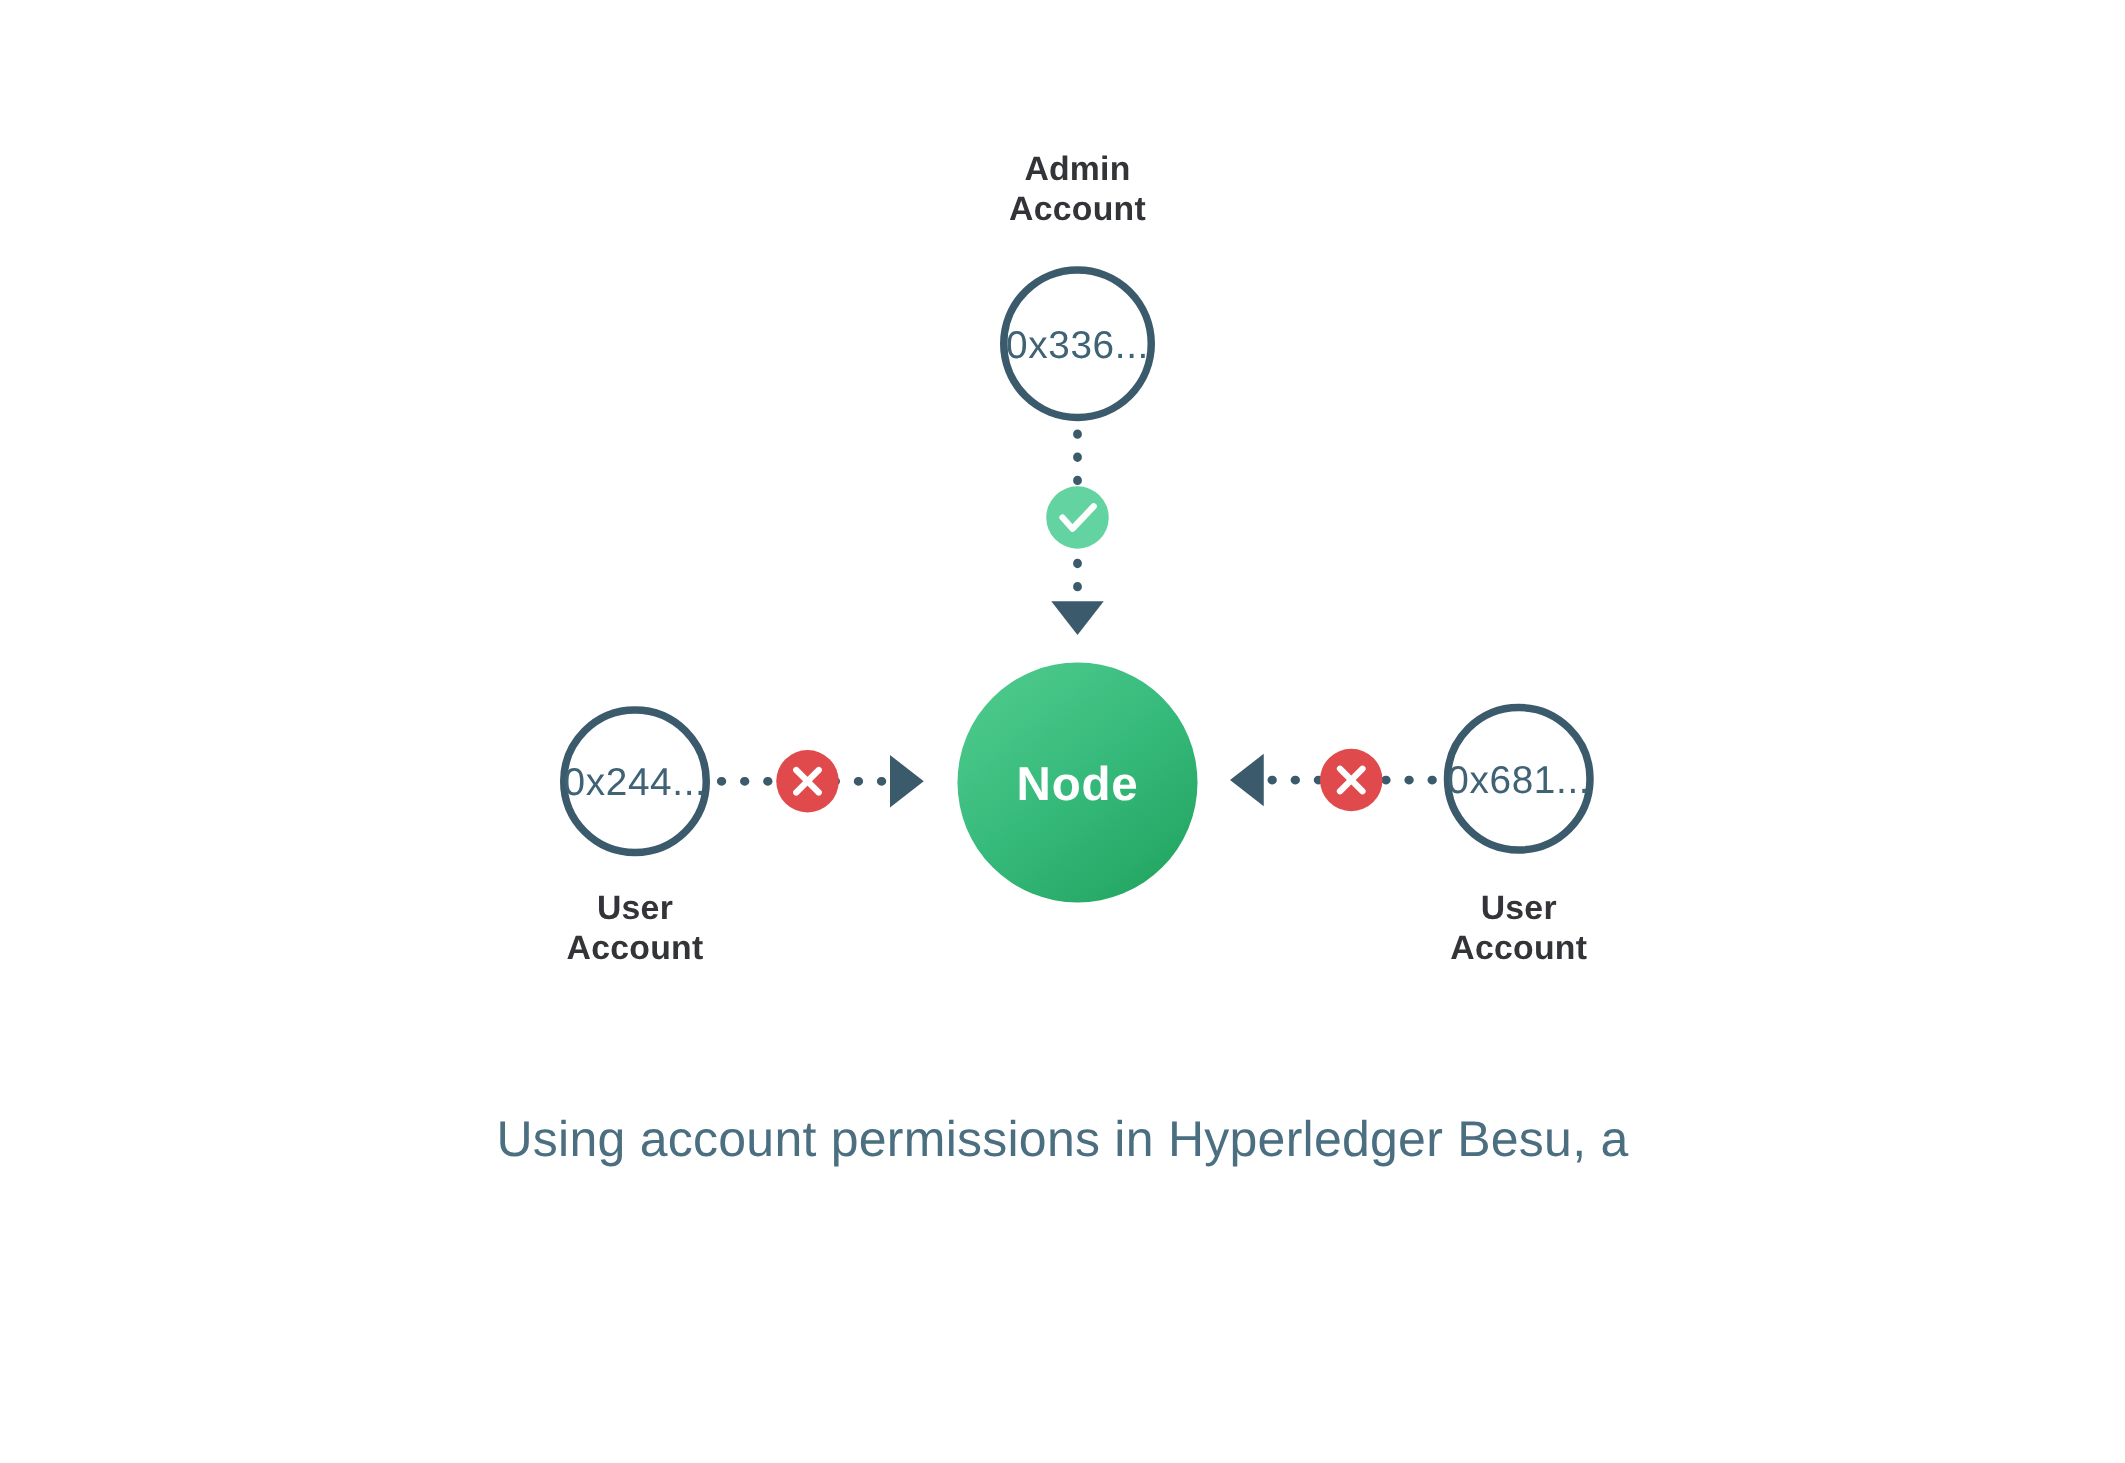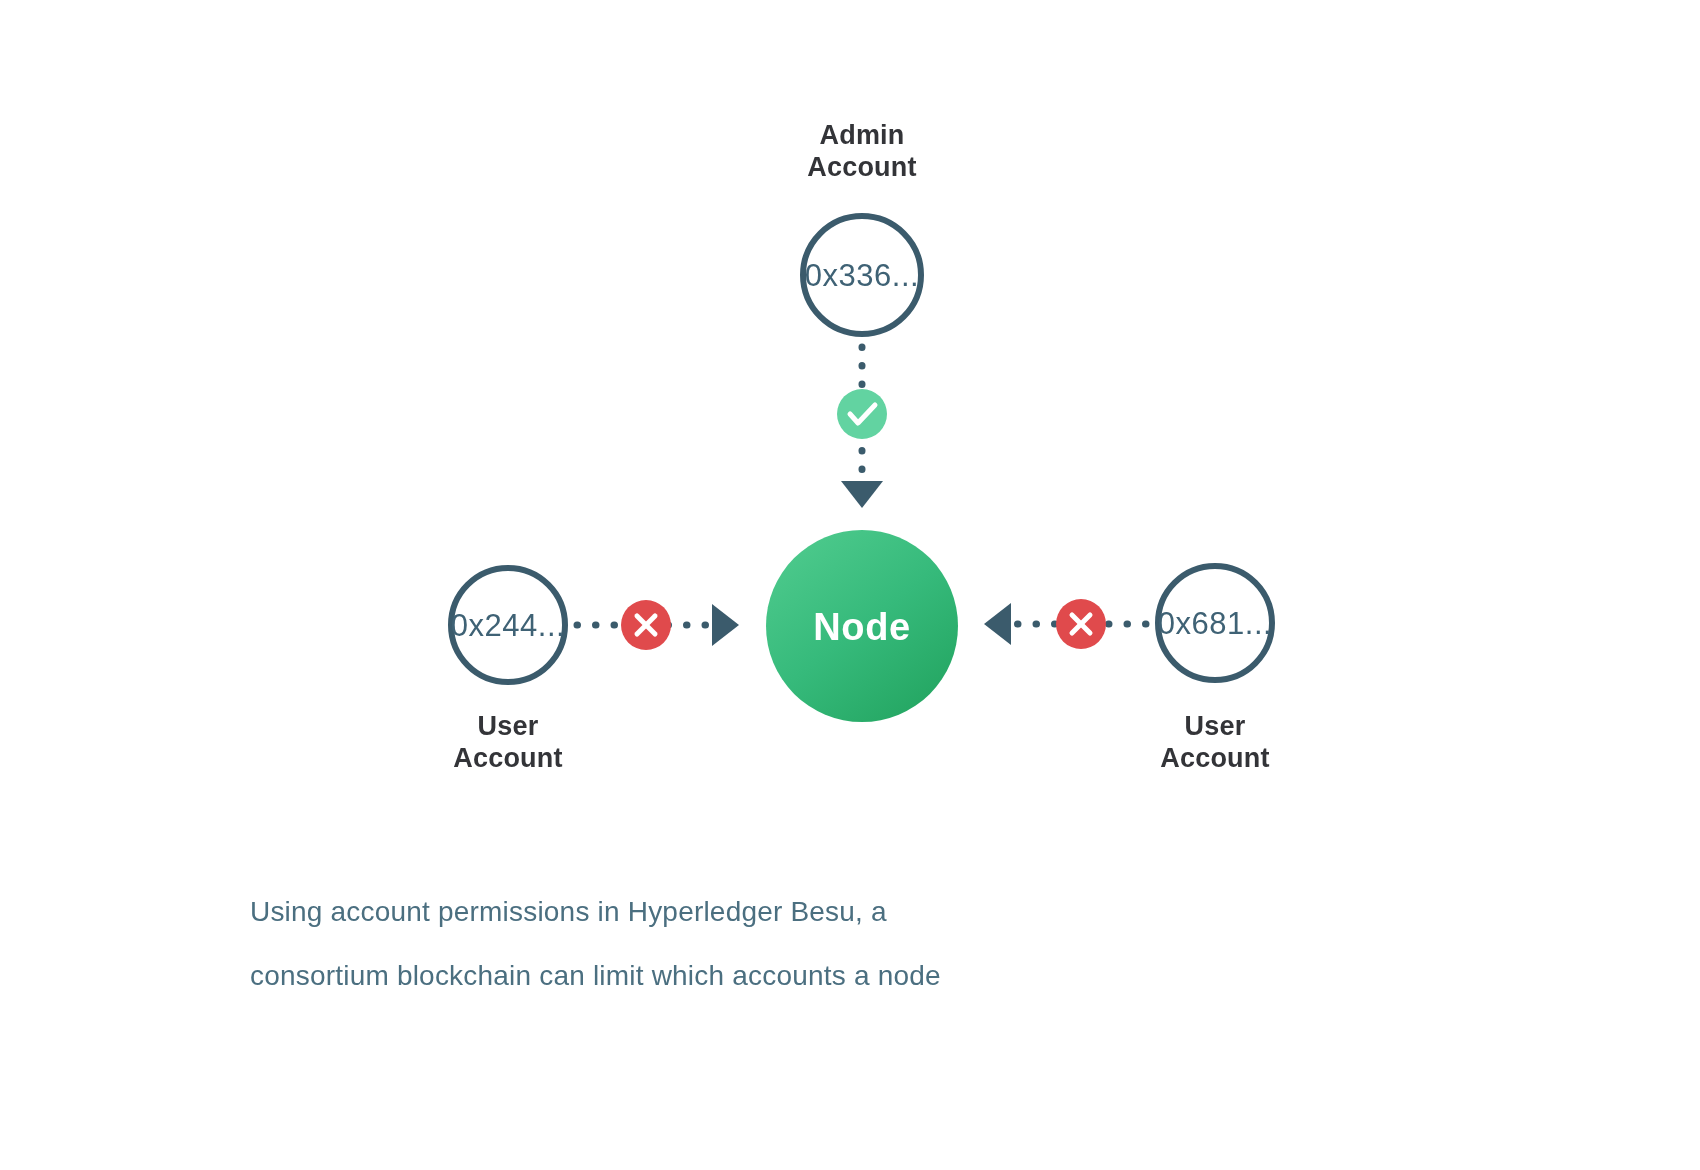--- a/index.html
+++ b/index.html
@@ -89,9 +89,10 @@
     transform: translateX(-50%);
     top: 880px;
     width: 1200px;
+    text-align: center;
     color: #4b6f80;
     font-family: "Liberation Sans", sans-serif;
-    font-size: 28px;
+    font-size: 40px;
     font-weight: 300;
     line-height: 64px;
     letter-spacing: 0.2px;

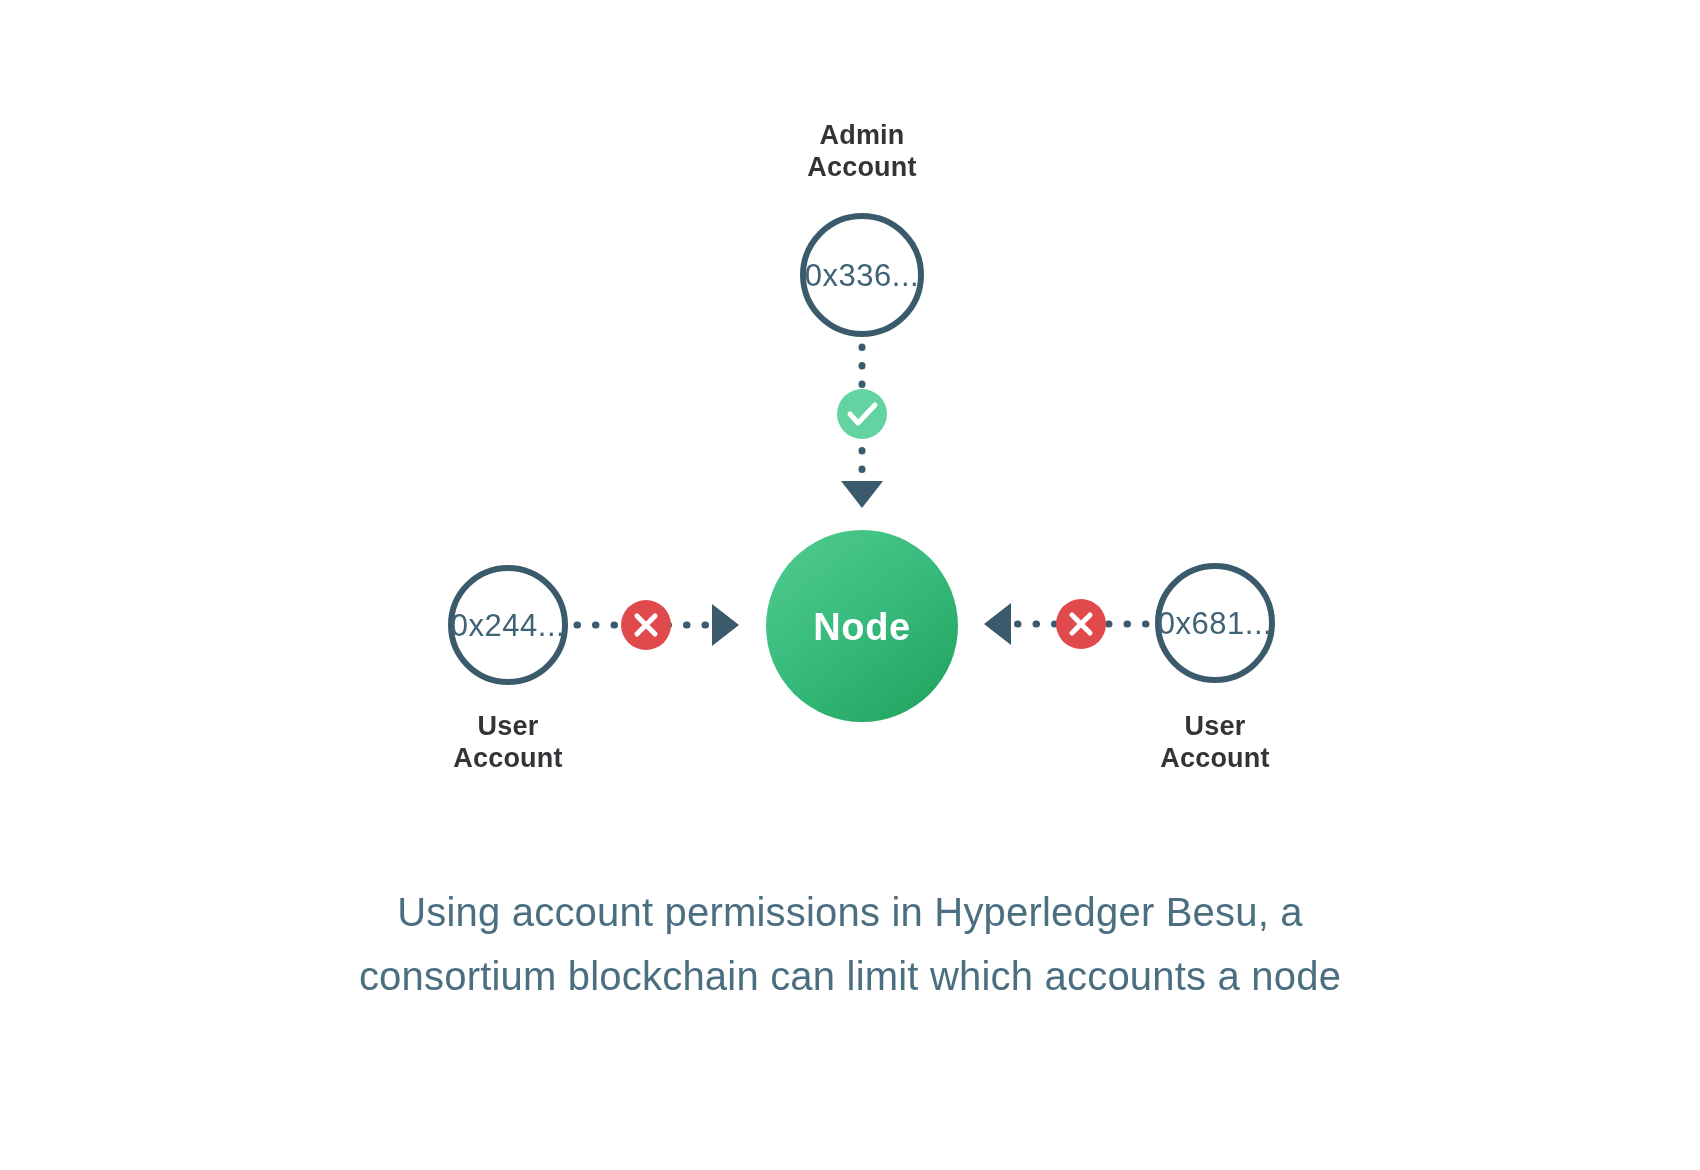--- a/index.html
+++ b/index.html
@@ -176,7 +176,6 @@
 
   <div class="caption">
     <span class="caption-line">Using account permissions in Hyperledger Besu, a</span>
-    <span class="caption-line">consortium blockchain can limit which accounts a node</span>
   </div>
 
 </div>

